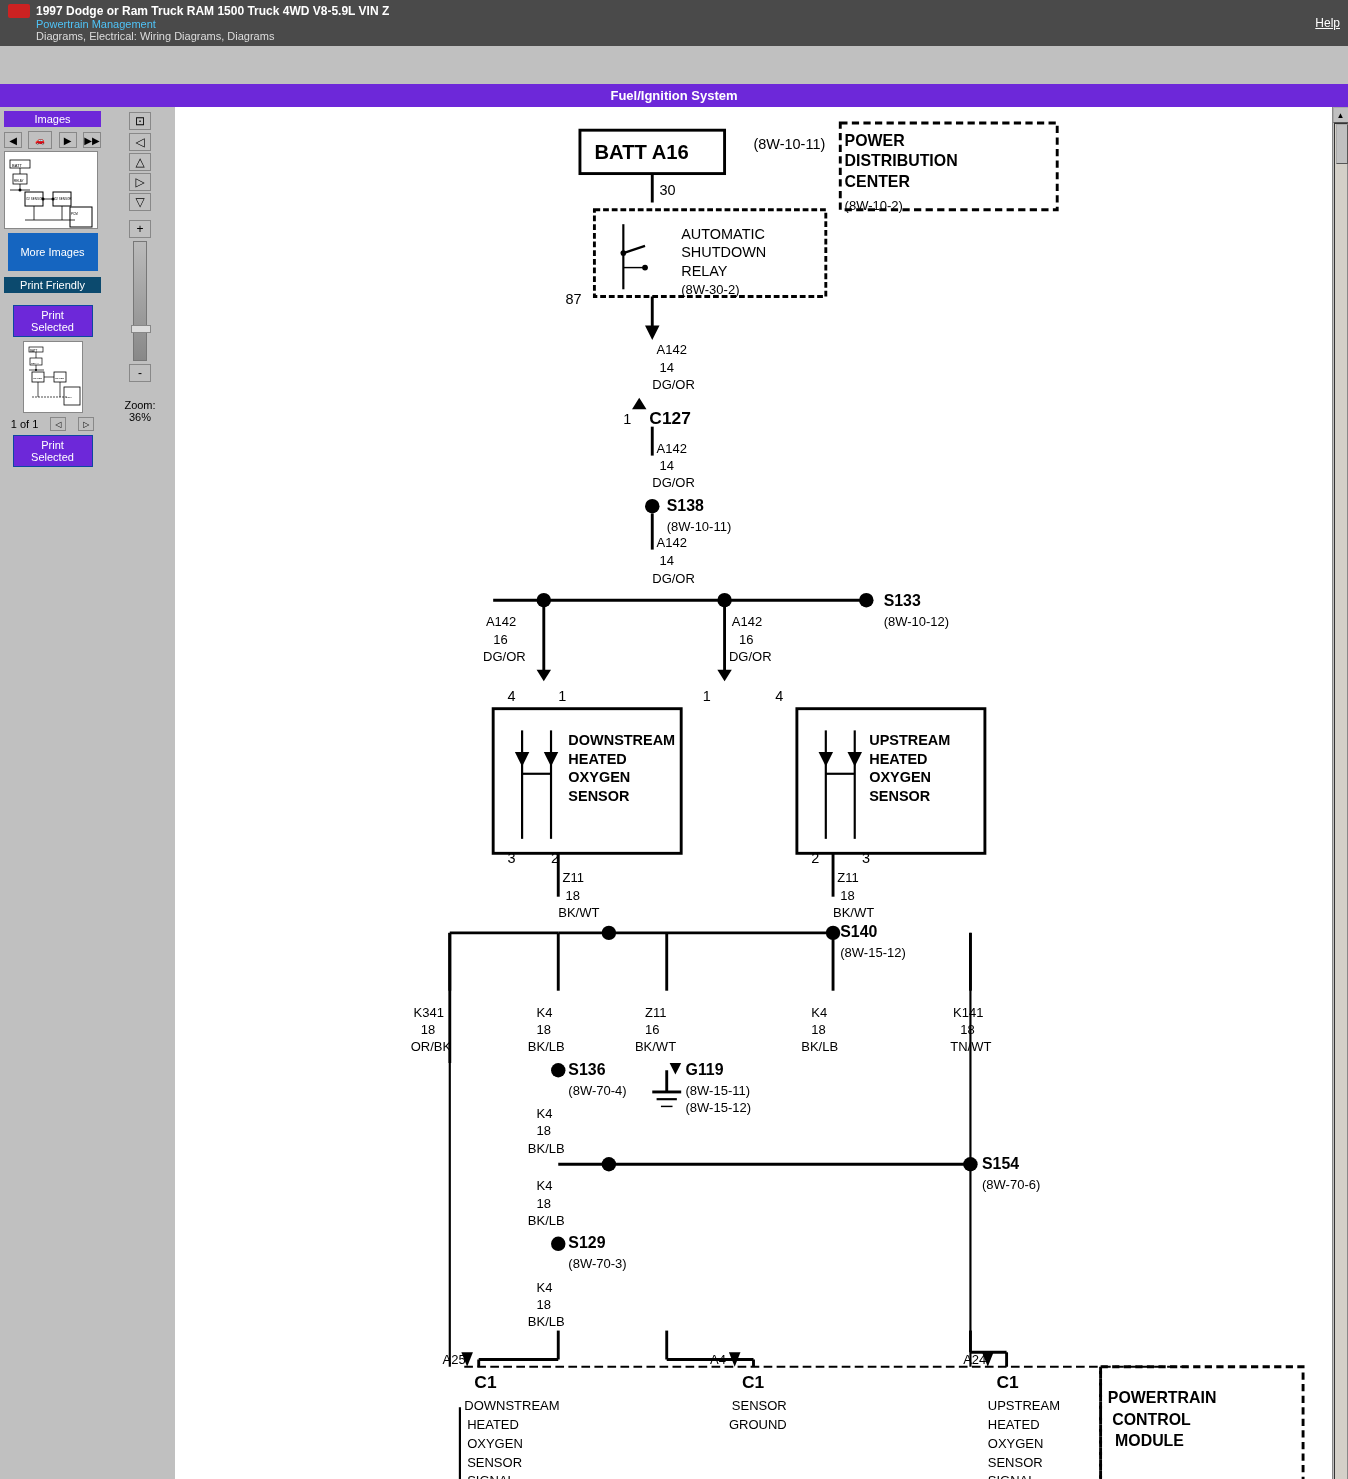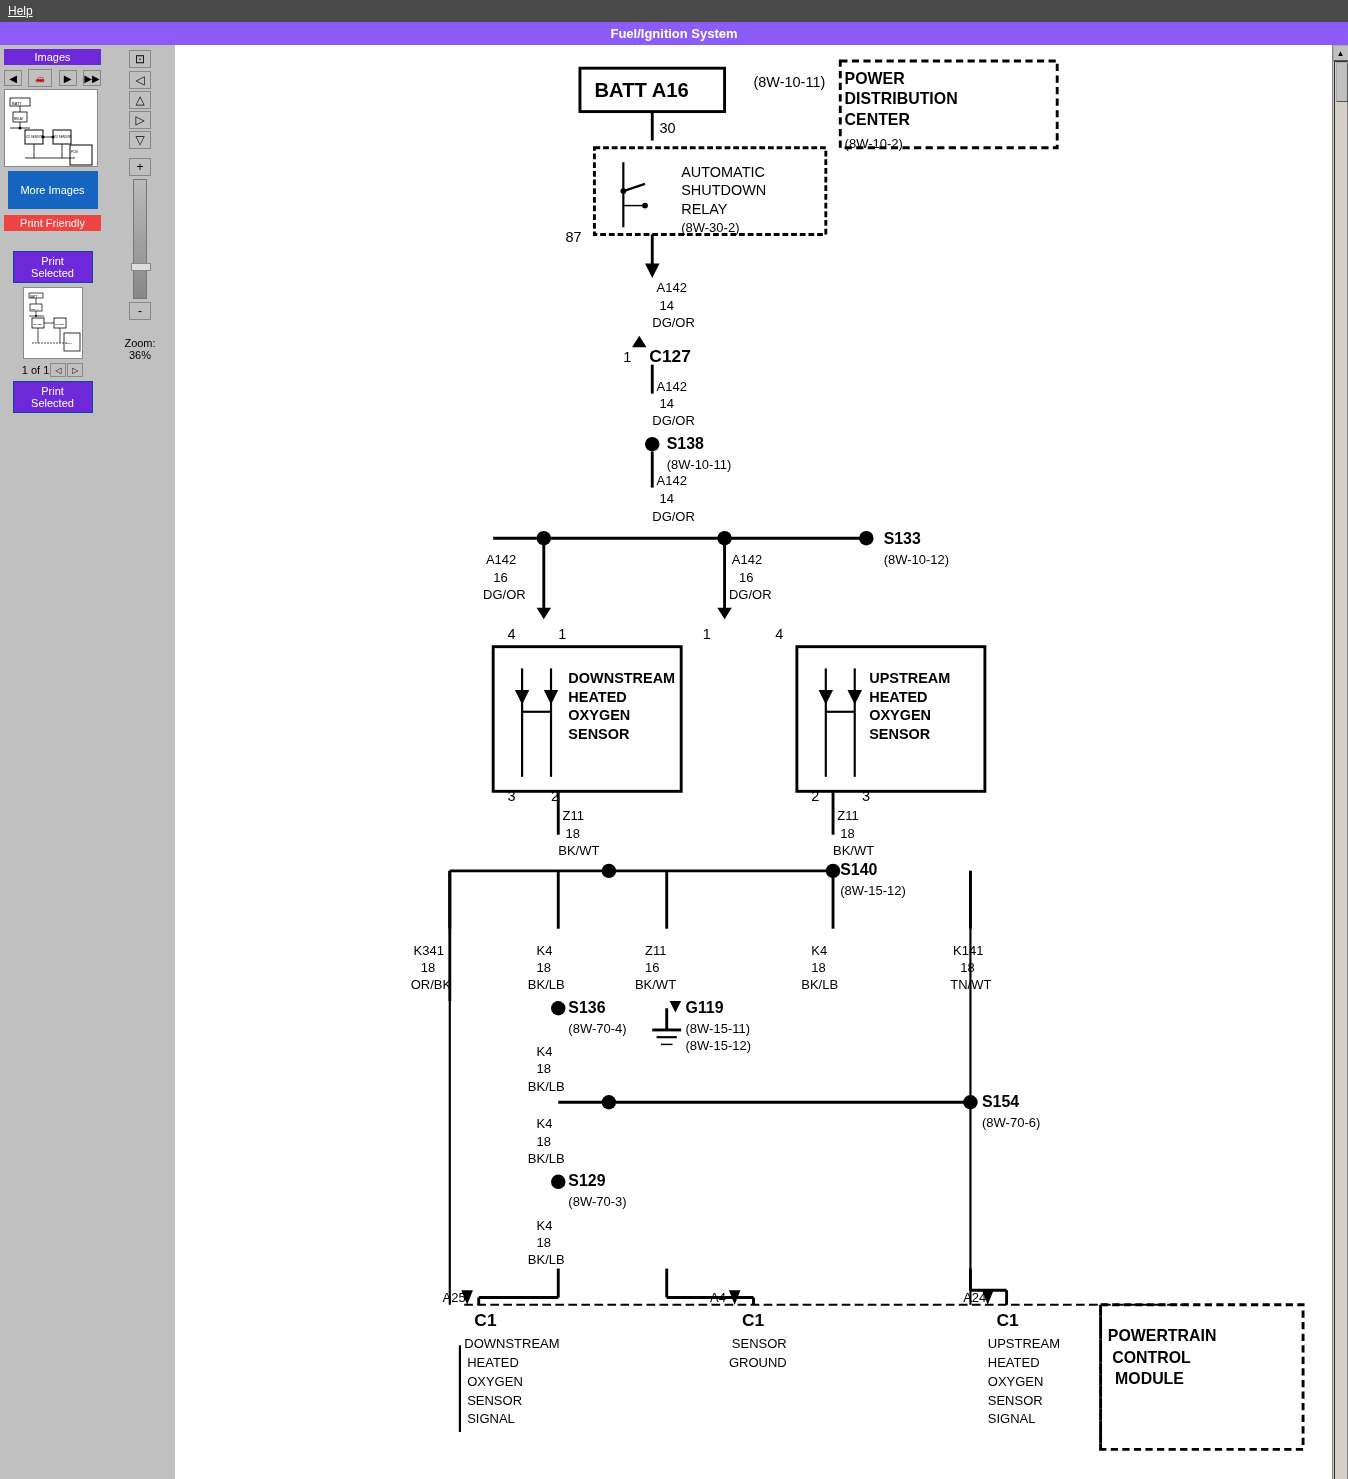--- a/index.html
+++ b/index.html
@@ -228,6 +228,14 @@
 <body>
 
 <div id="header">
+  <div id="header-left">
+    <div id="header-title">
+      <span style="display:inline-block;width:22px;height:14px;background:#cc2222;border-radius:2px;"></span>
+      <span>1997 Dodge or Ram Truck RAM 1500 Truck 4WD V8-5.9L VIN Z</span>
+    </div>
+    <div id="header-subtitle" style="color:#4fc3f7;font-size:11px;padding-left:28px;cursor:pointer;">Powertrain Management</div>
+    <div id="header-breadcrumb" style="padding-left:28px;font-size:11px;color:#ddd;">Diagrams, Electrical: Wiring Diagrams, Diagrams</div>
+  </div>
   <div id="help-link">Help</div>
 </div>
 

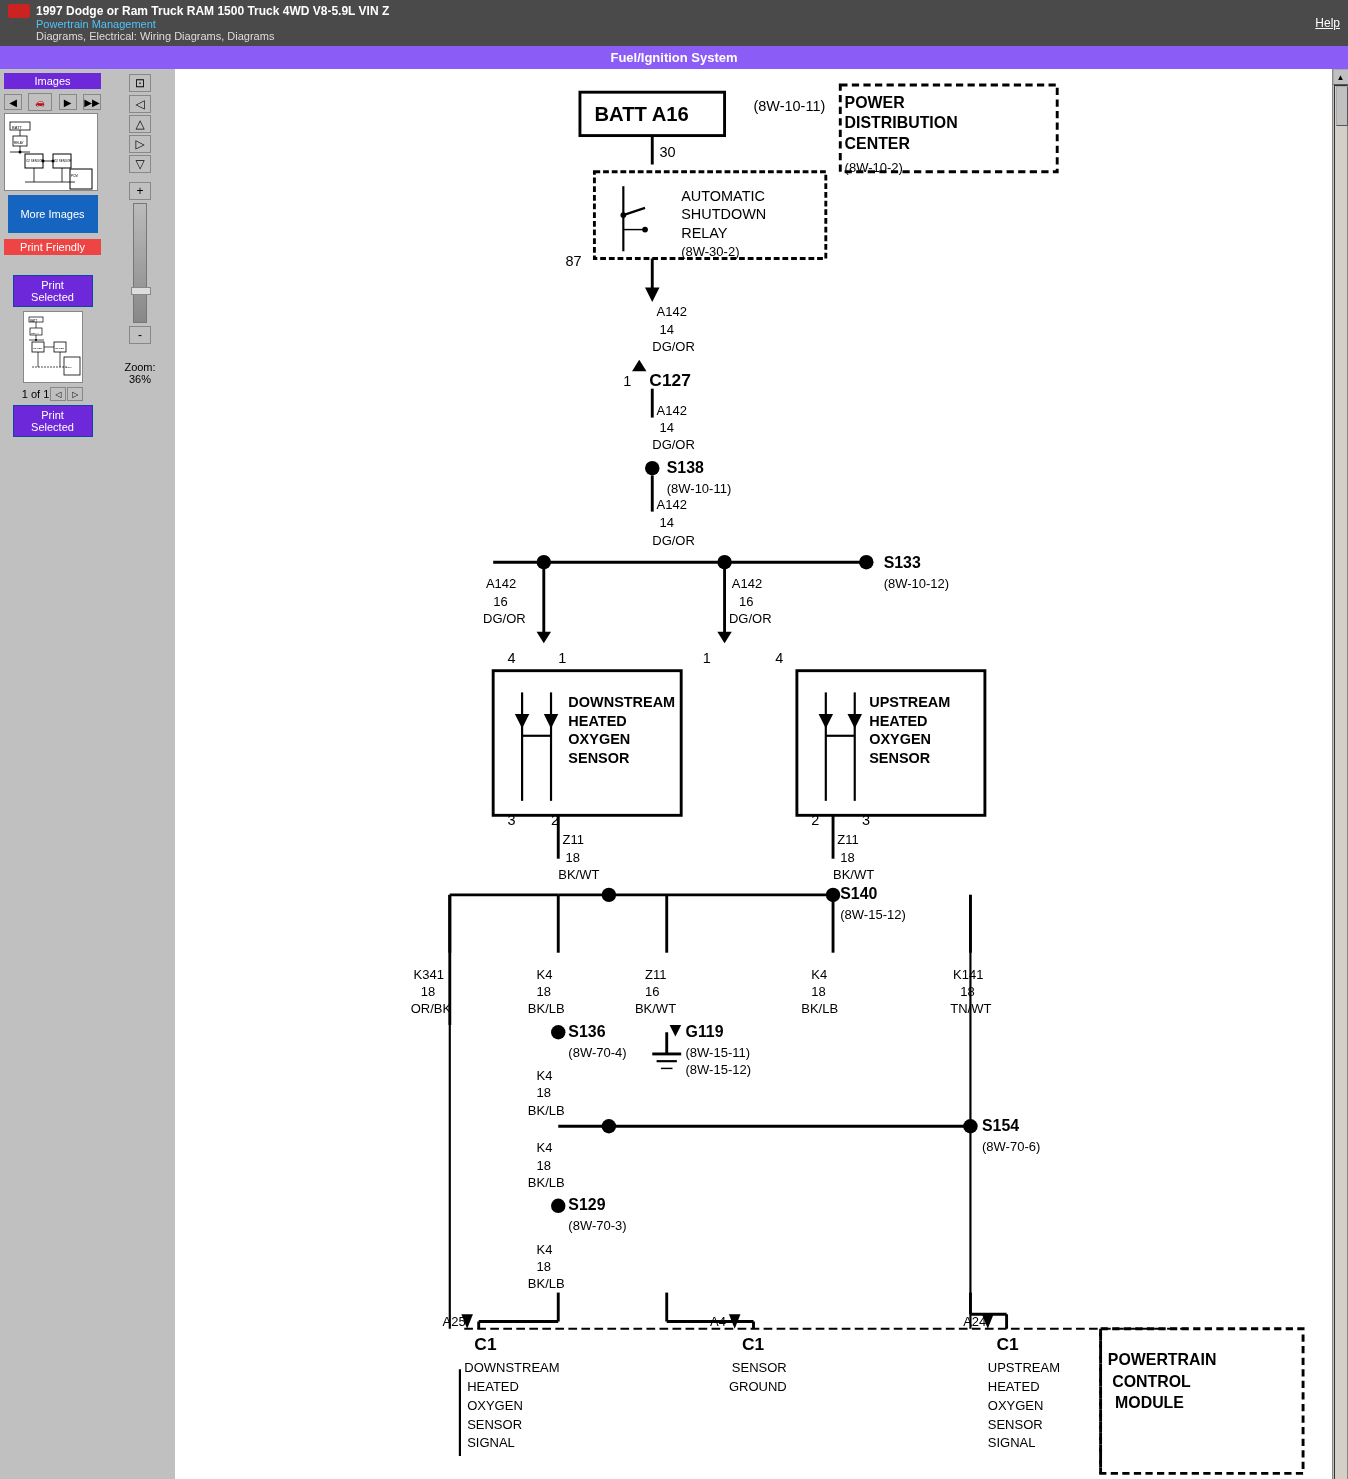--- a/index.html
+++ b/index.html
@@ -22,12 +22,13 @@
 
     
     #tab-bar {
-      background: #8b5cf6;
+      background: #6d28d9;
       color: #fff;
       text-align: center;
       padding: 4px 0;
       font-size: 13px;
       font-weight: bold;
+      margin-top: 38px;
     }
 
     

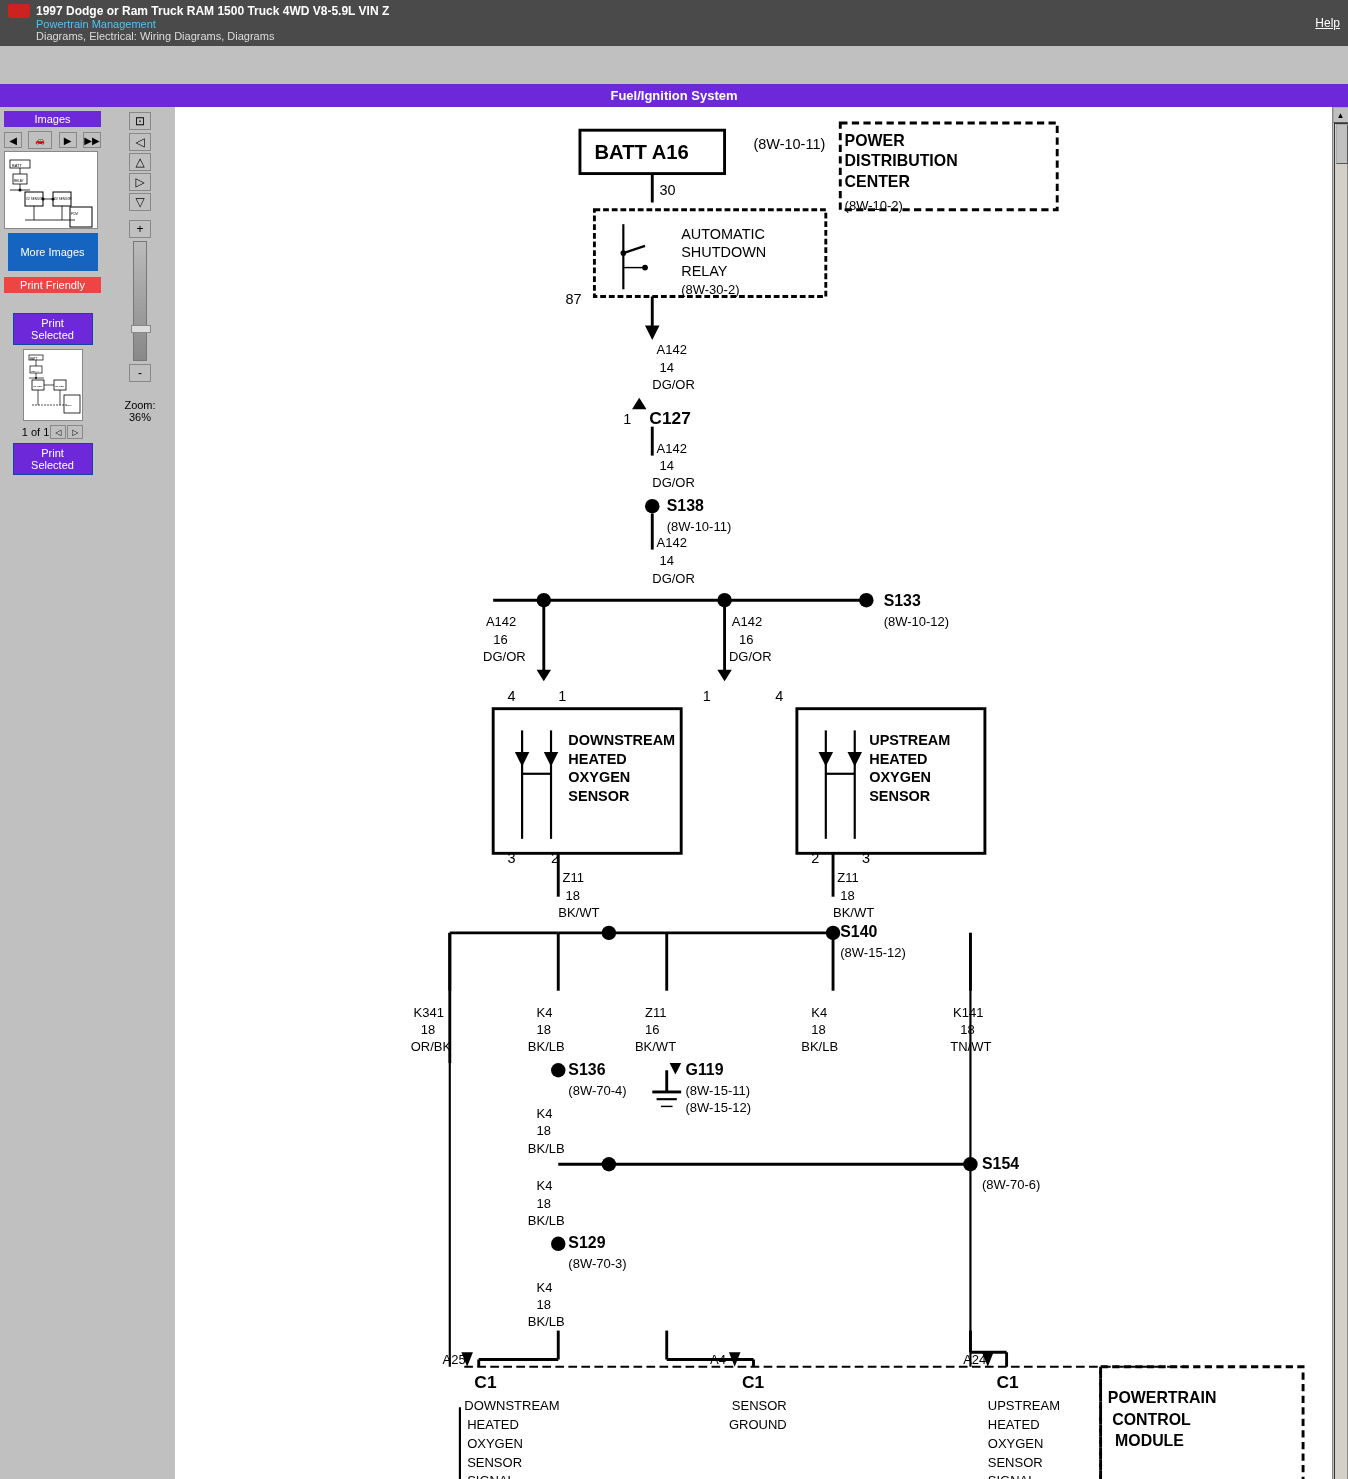--- a/index.html
+++ b/index.html
@@ -285,7 +285,7 @@
 
     <button class="more-images-btn" id="more-images-btn" style="display:block;width:90px;margin:4px auto;background:#1565c0;color:#fff;border:none;padding:13px 6px;font-size:11px;cursor:pointer;text-align:center;">More Images</button>
 
-    <div id="print-friendly-label" style="background:#ef4444;color:#fff;text-align:center;font-size:11px;padding:2px 4px;margin:6px 0 20px 0;">Print Friendly</div>
+    <div id="print-friendly-label" style="background:#0c4a6e;color:#fff;text-align:center;font-size:11px;padding:2px 4px;margin:6px 0 12px 0;">Print Friendly</div>
 
     <button class="print-selected-btn">Print Selected</button>
 

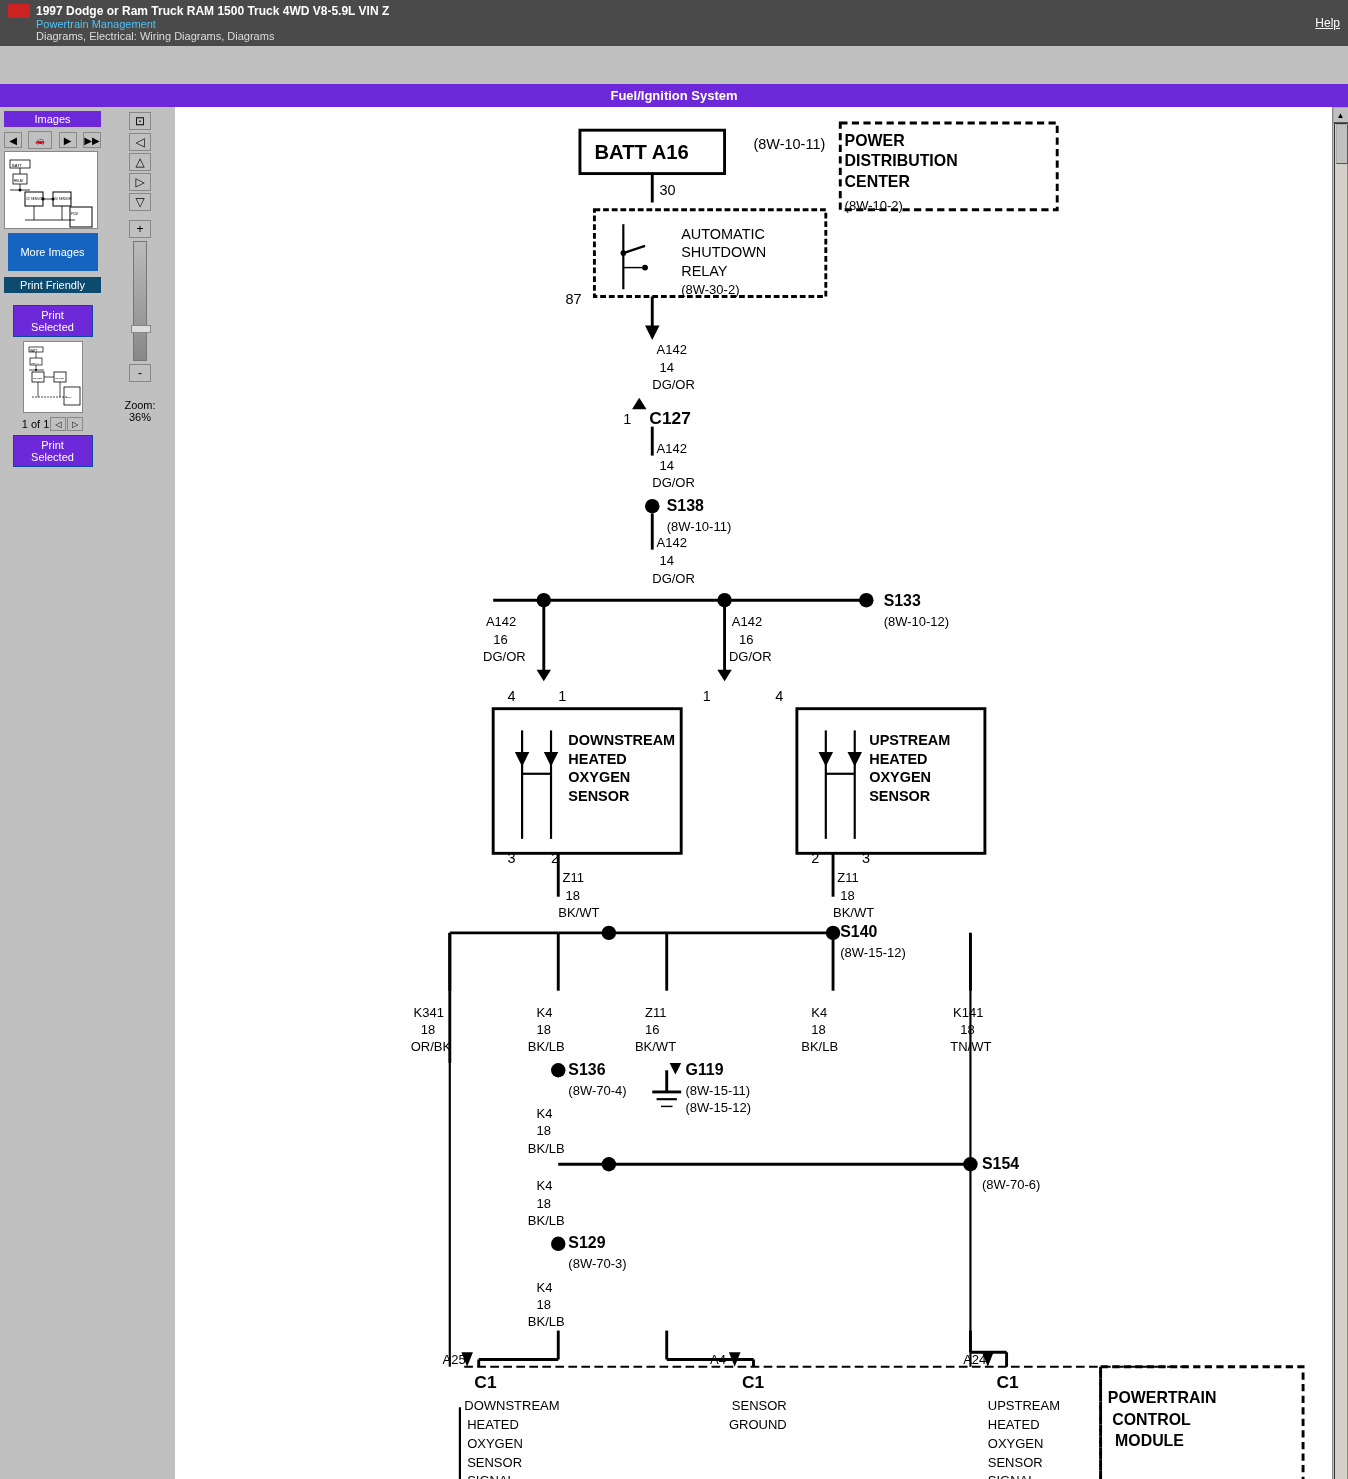--- a/index.html
+++ b/index.html
@@ -120,7 +120,7 @@
       display: flex;
       align-items: center;
       justify-content: center;
-      gap: 1px;
+      gap: 12px;
       font-size: 11px;
       margin: 2px 0;
     }

